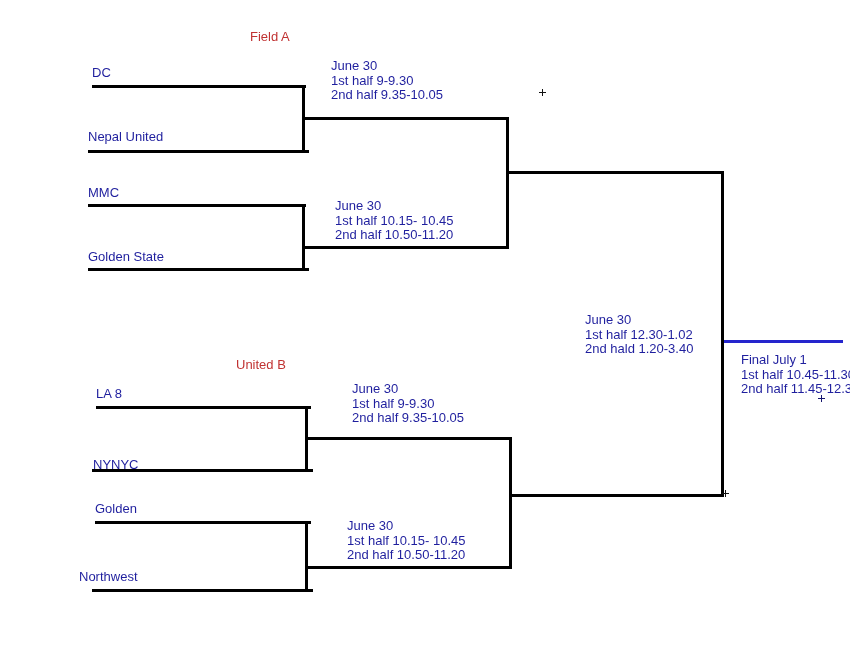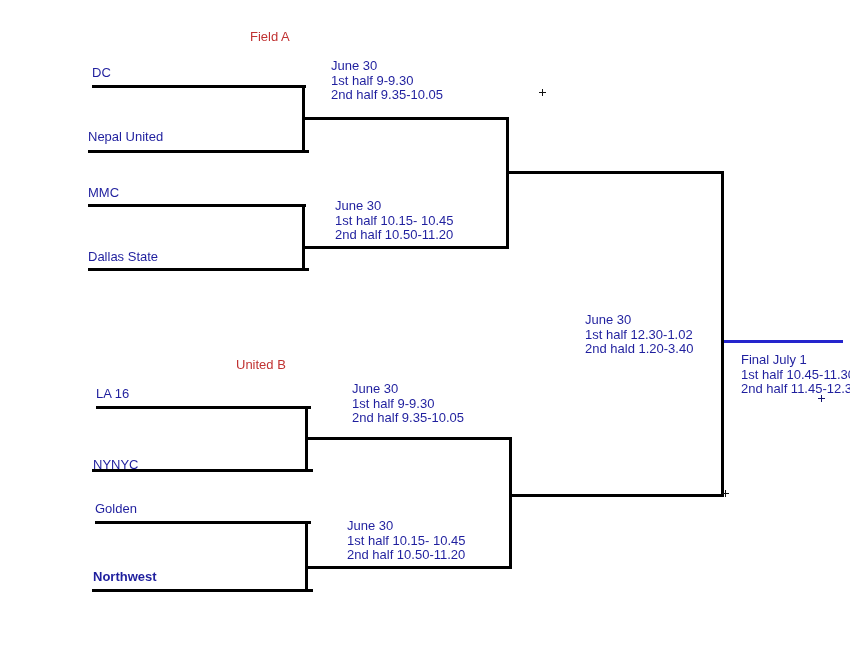--- a/index.html
+++ b/index.html
@@ -55,7 +55,7 @@
 
   <div class="txt" style="left:88px; top:186px;">MMC</div>
   <div class="hline" style="left:88px; top:204px; width:218px;"></div>
-  <div class="txt" style="left:88px; top:250px;">Dallas State</div>
+  <div class="txt" style="left:88px; top:250px;">Golden State</div>
   <div class="hline" style="left:88px; top:268px; width:221px;"></div>
   <div class="vline" style="left:302px; top:204px; height:67px;"></div>
   <div class="hline" style="left:302px; top:246px; width:207px;"></div>

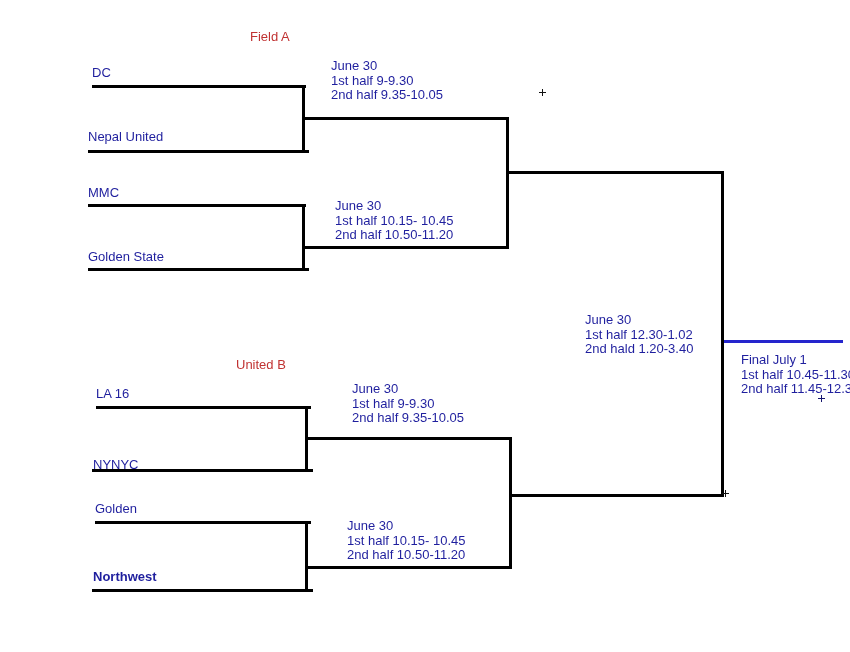--- a/index.html
+++ b/index.html
@@ -68,7 +68,7 @@
   <div class="vline" style="left:506px; top:117px; height:132px;"></div>
   <div class="hline" style="left:506px; top:171px; width:218px;"></div>
 
-  <div class="txt" style="left:96px; top:387px;">LA 16</div>
+  <div class="txt" style="left:96px; top:387px;">LA 8</div>
   <div class="hline" style="left:96px; top:406px; width:215px;"></div>
   <div class="txt" style="left:93px; top:458px;">NYNYC</div>
   <div class="hline" style="left:92px; top:469px; width:221px;"></div>

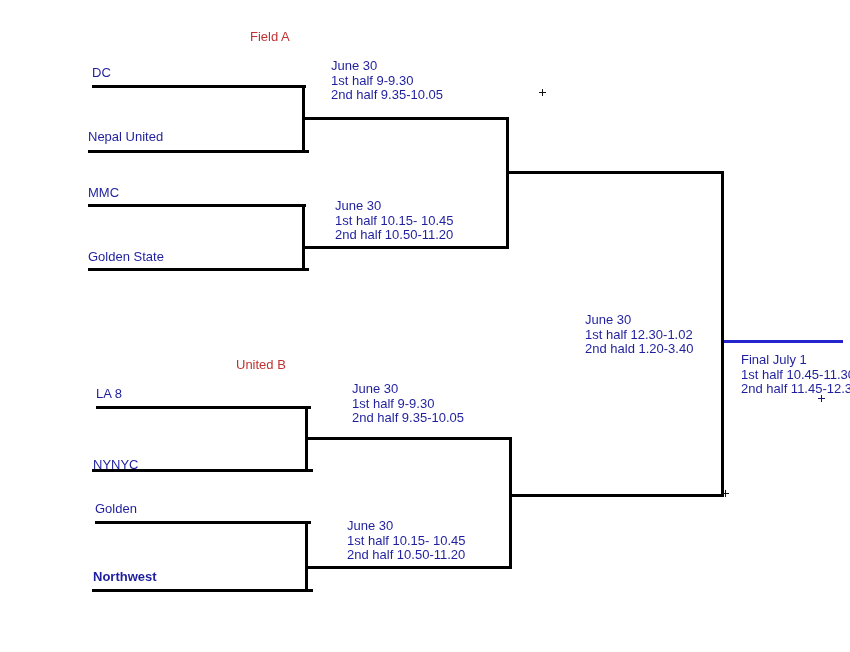--- a/index.html
+++ b/index.html
@@ -82,7 +82,7 @@
 
   <div class="txt" style="left:95px; top:502px;">Golden</div>
   <div class="hline" style="left:95px; top:521px; width:216px;"></div>
-  <div class="txt" style="left:93px; top:570px;font-weight:bold;">Northwest</div>
+  <div class="txt" style="left:79px; top:570px;">Northwest</div>
   <div class="hline" style="left:92px; top:589px; width:221px;"></div>
   <div class="vline" style="left:305px; top:521px; height:71px;"></div>
   <div class="hline" style="left:305px; top:566px; width:207px;"></div>

